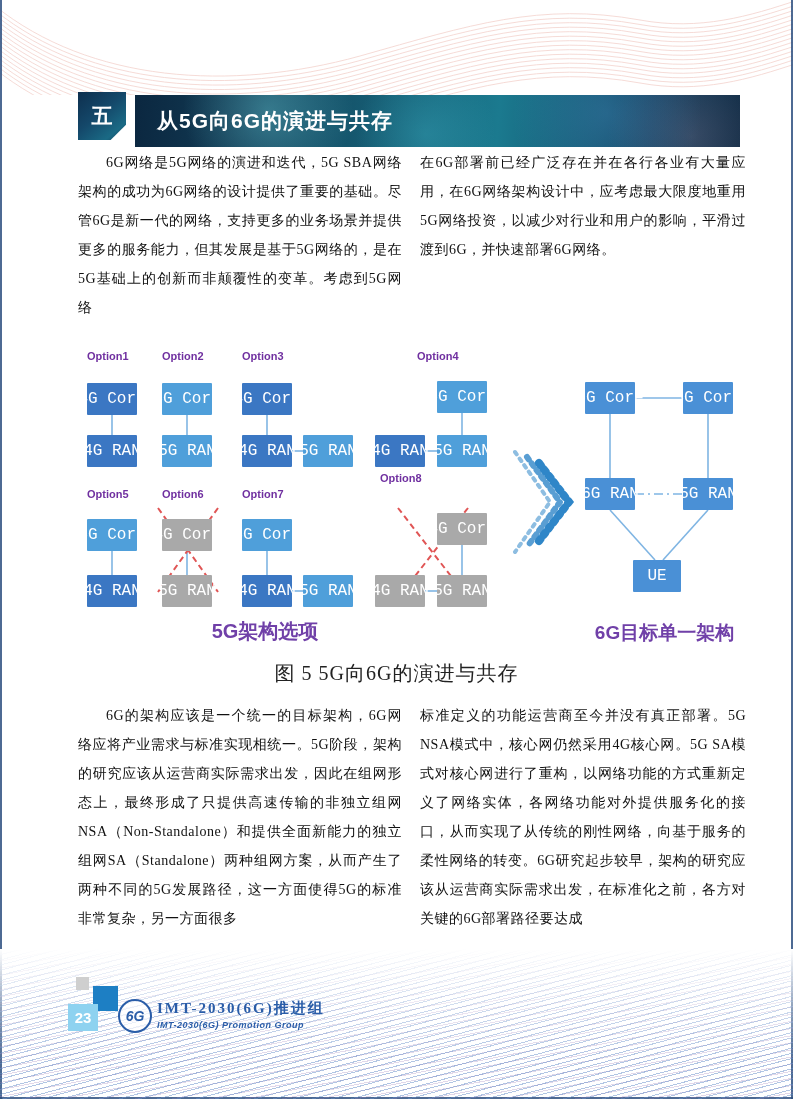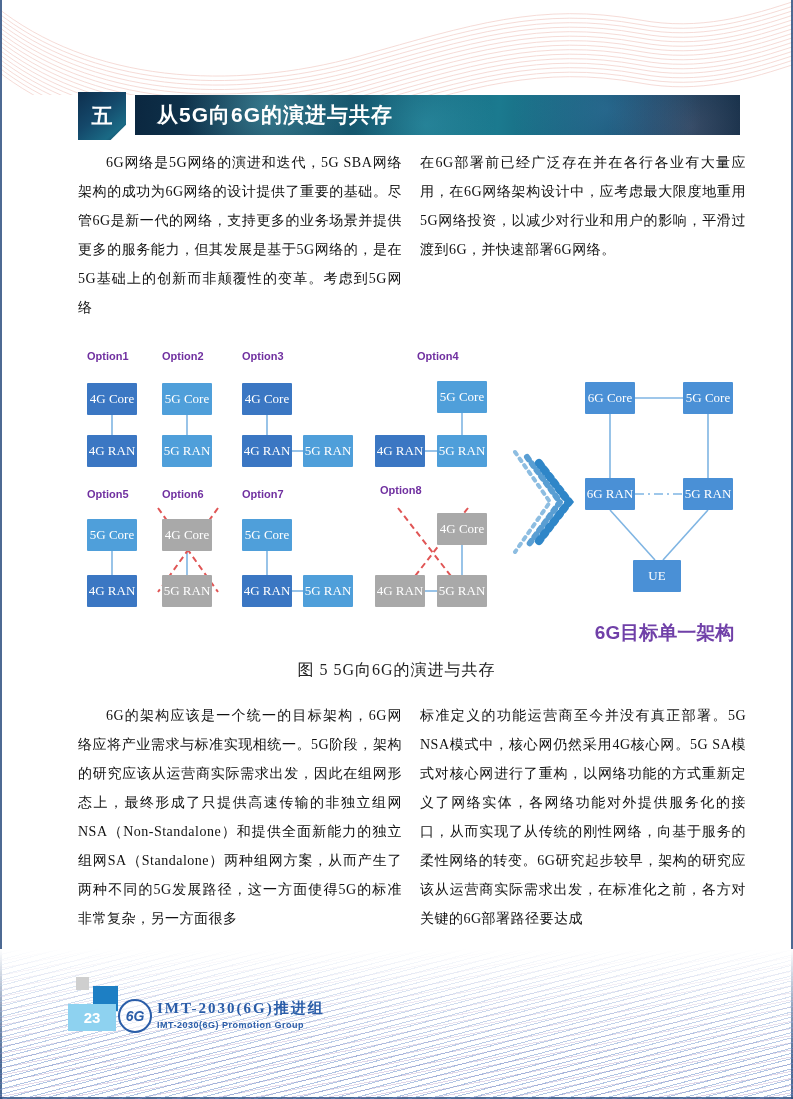--- a/index.html
+++ b/index.html
@@ -24,7 +24,7 @@
     font-size:21px;display:flex;align-items:center;justify-content:center;
   }
   .banner{
-    position:absolute;left:135px;top:95px;width:605px;height:40px;
+    position:absolute;left:135px;top:95px;width:605px;height:52px;
     background:
       radial-gradient(circle at 22% 30%,rgba(120,225,235,.35) 0,rgba(120,225,235,0) 18%),
       radial-gradient(circle at 48% 75%,rgba(70,190,210,.30) 0,rgba(70,190,210,0) 22%),

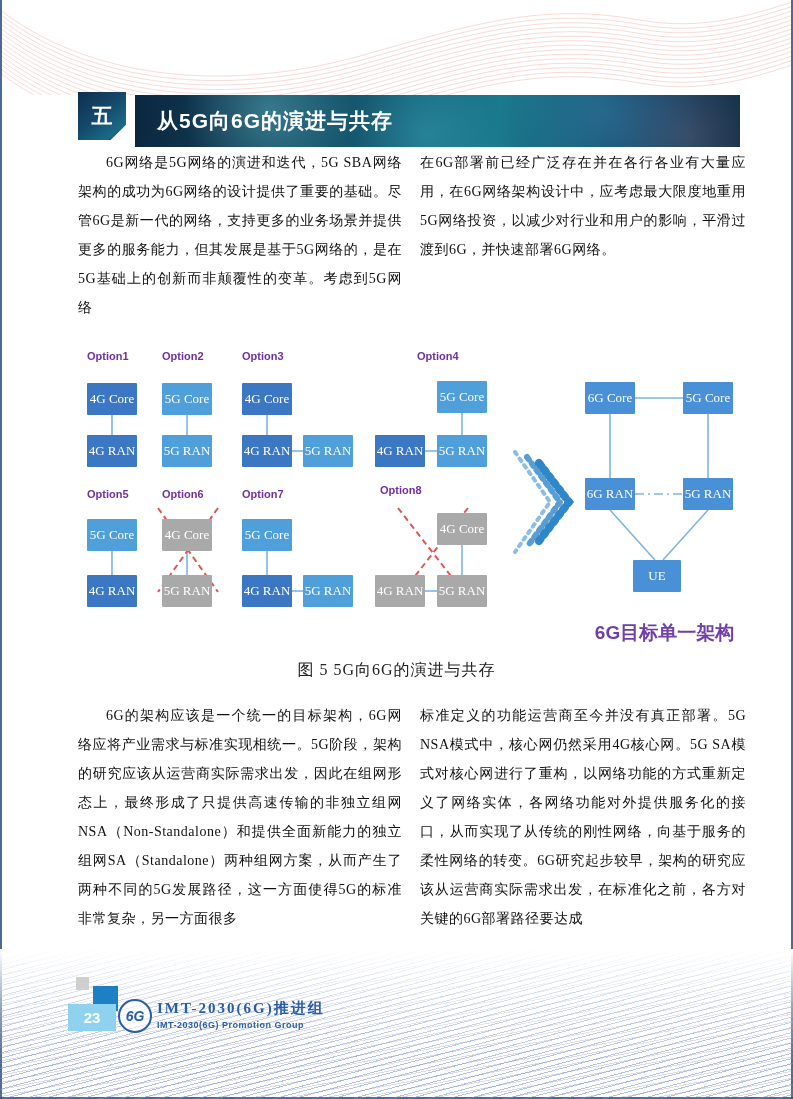--- a/index.html
+++ b/index.html
@@ -50,7 +50,7 @@
   .fig svg{position:absolute;left:0;top:0;}
   .nbox{
     position:absolute;width:50px;height:32px;border-radius:1px;
-    color:#fff;font-family:Liberation Serif, serif;font-size:13px;
+    color:#fff;font-family:Liberation Mono, monospace;font-size:16px;
     display:flex;align-items:center;justify-content:center;white-space:nowrap;
   }
   .db{background:#3b77c3;}

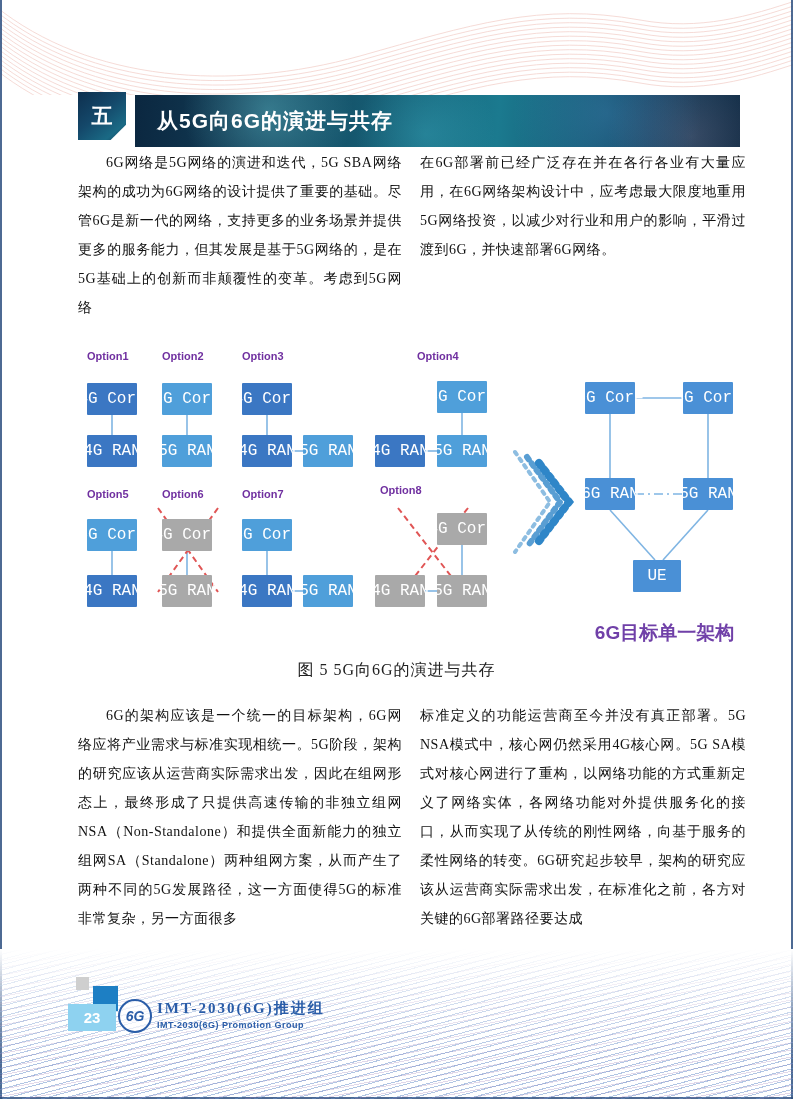--- a/index.html
+++ b/index.html
@@ -194,7 +194,7 @@
   <div class="opt" style="left:9px;top:148px">Option5</div>
   <div class="opt" style="left:84px;top:148px">Option6</div>
   <div class="opt" style="left:164px;top:148px">Option7</div>
-  <div class="opt" style="left:302px;top:144px">Option8</div>
+  <div class="opt" style="left:302px;top:132px">Option8</div>
 
   <div class="nbox db" style="left:9px;top:43px">4G Core</div>
   <div class="nbox db" style="left:9px;top:95px">4G RAN</div>

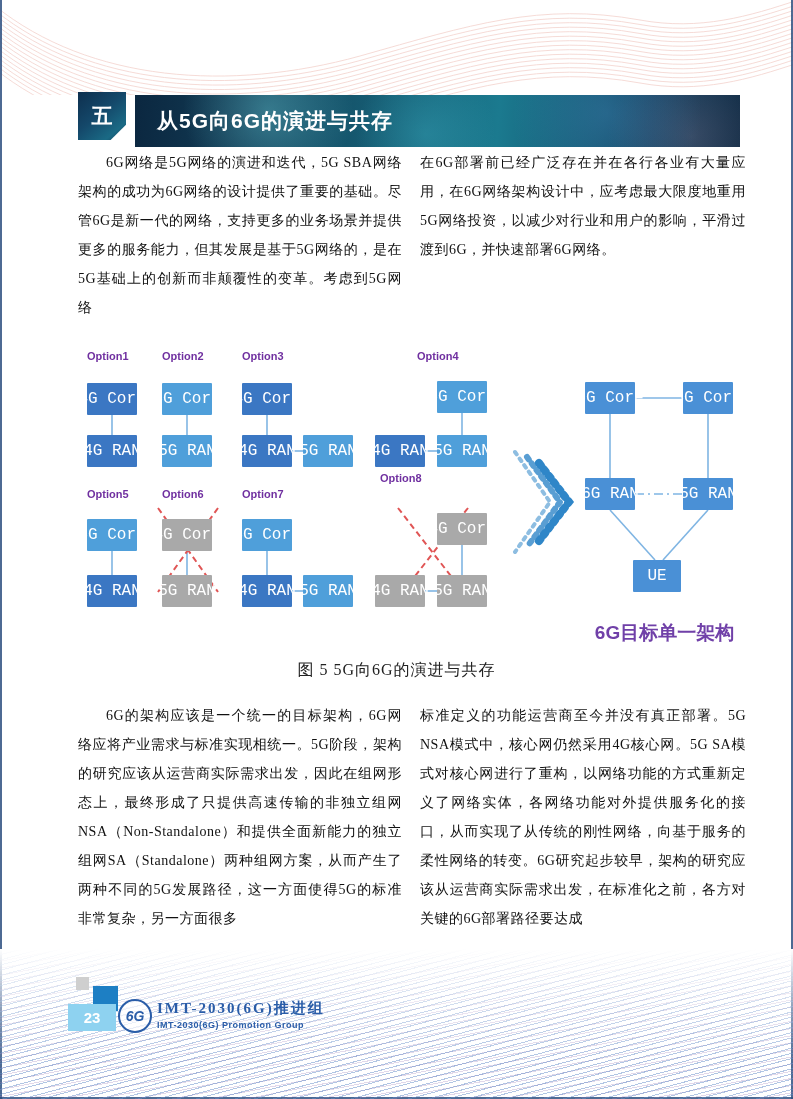--- a/index.html
+++ b/index.html
@@ -224,6 +224,7 @@
   <div class="nbox tb" style="left:605px;top:138px">5G RAN</div>
   <div class="nbox tb" style="left:555px;top:220px;width:48px">UE</div>
 
+  <div class="fig-label left">5G架构选项</div>
   <div class="fig-label right">6G目标单一架构</div>
 </div>
 

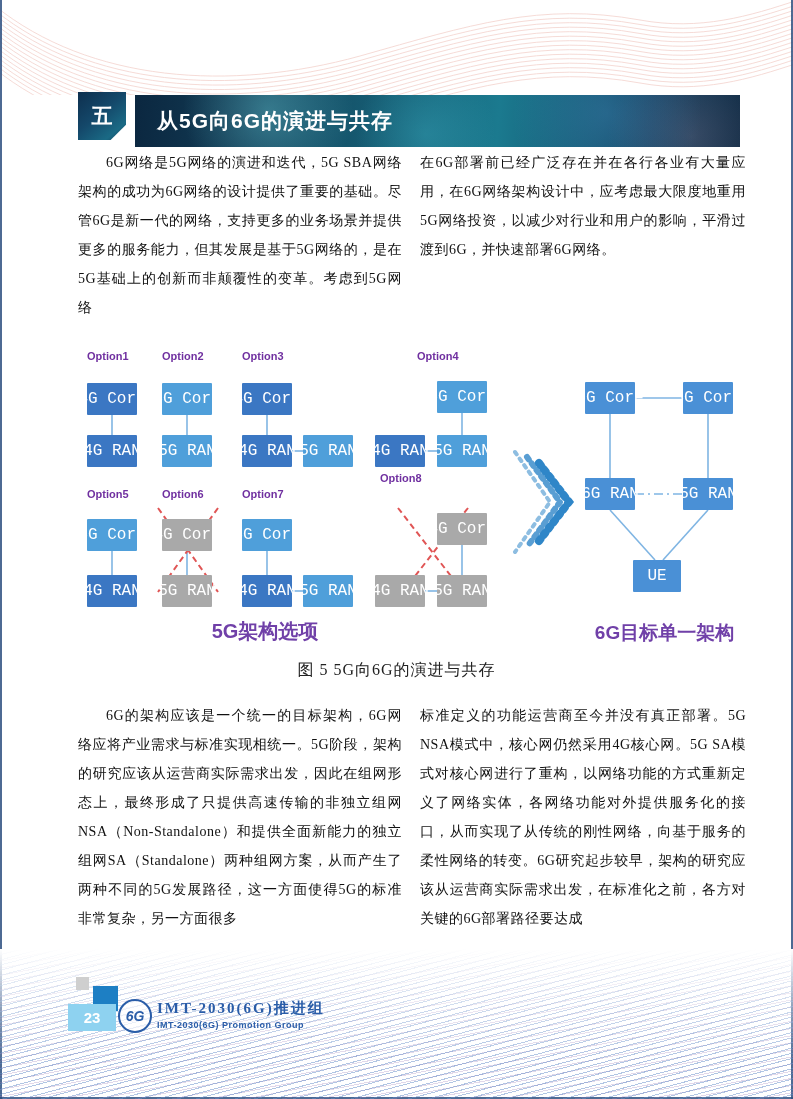--- a/index.html
+++ b/index.html
@@ -69,7 +69,7 @@
   .fig-label.right{left:505px;top:280px;width:163px;font-size:19px;}
   .caption{
     position:absolute;top:660px;left:0;width:793px;text-align:center;
-    font-size:16px;color:#222;letter-spacing:1px;
+    font-size:20px;color:#222;letter-spacing:1px;
   }
   
   .footer{

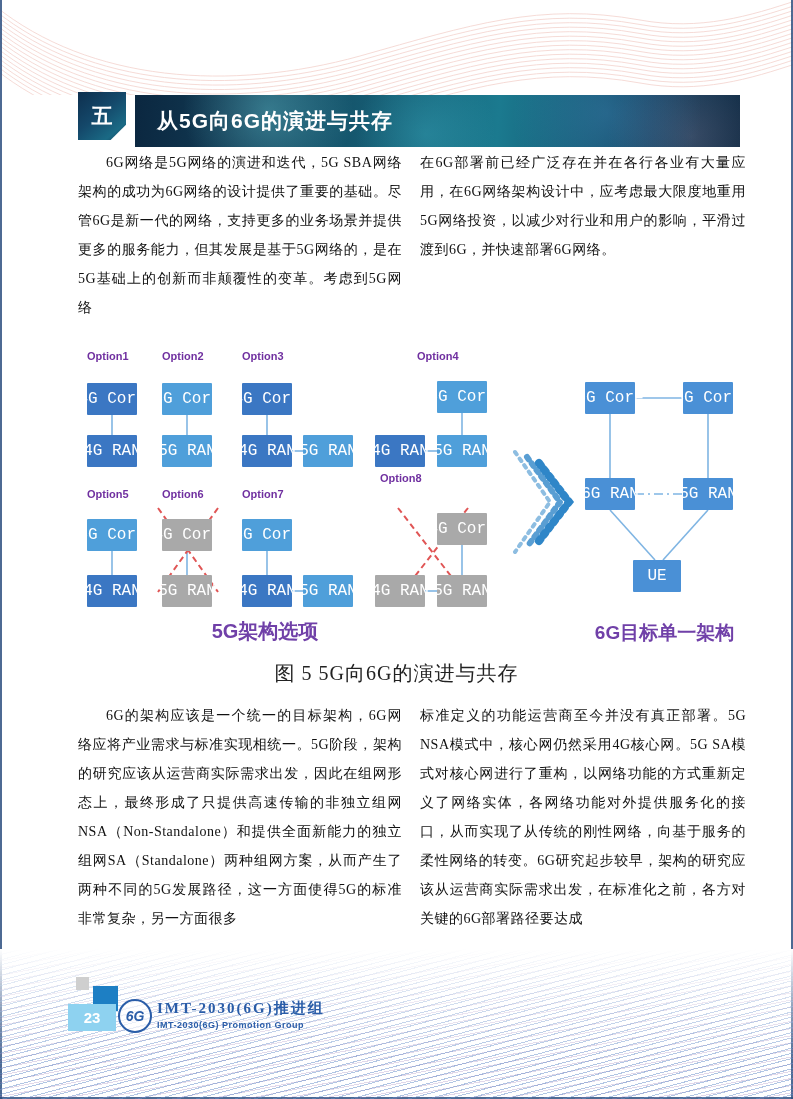--- a/index.html
+++ b/index.html
@@ -86,7 +86,7 @@
   .sq-gray{left:76px;top:28px;width:13px;height:13px;background:#cfcfcf;}
   .sq-blue{left:93px;top:37px;width:25px;height:25px;background:#1d7fc4;}
   .page-num{
-    left:68px;top:55px;width:48px;height:27px;background:#8ed2f0;
+    left:68px;top:55px;width:30px;height:27px;background:#8ed2f0;
     color:#fff;font-family:"Liberation Sans",sans-serif;font-weight:bold;font-size:15px;
     display:flex;align-items:center;justify-content:center;
   }

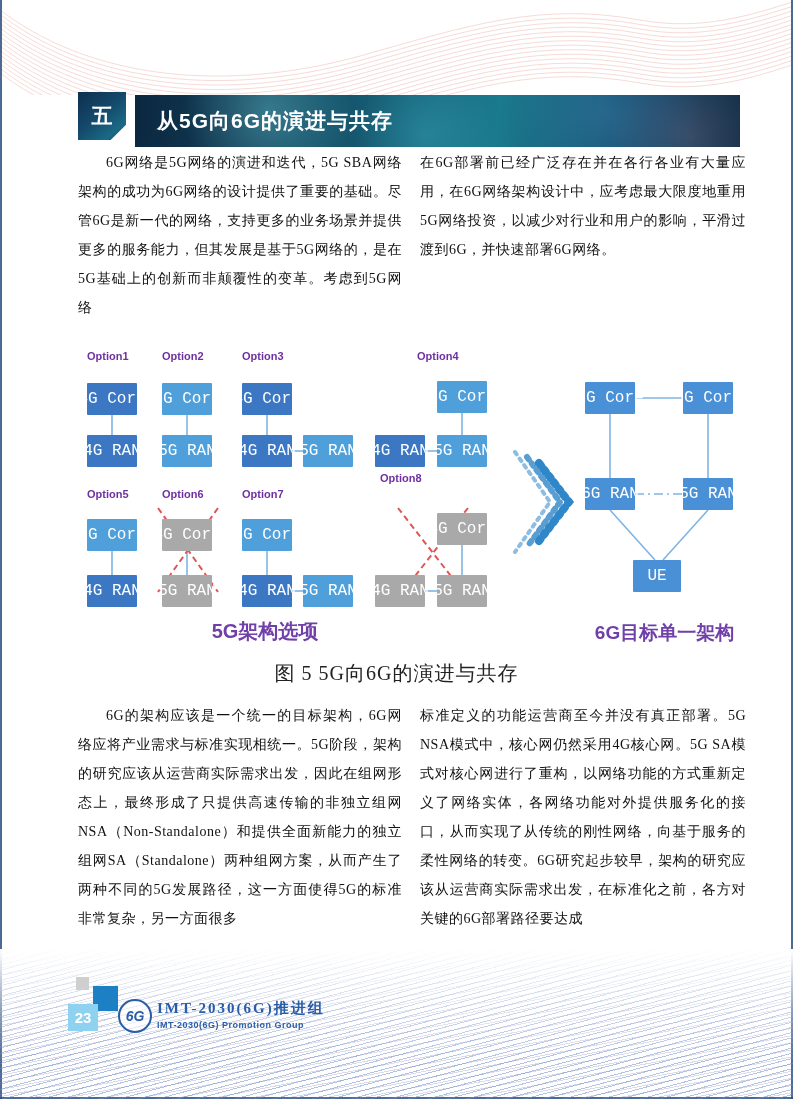--- a/index.html
+++ b/index.html
@@ -101,7 +101,7 @@
   }
   .org{position:absolute;left:157px;top:50px;color:#2a5da8;}
   .org-cn{font-weight:bold;font-size:15px;letter-spacing:2px;}
-  .org-en{font-family:"Liberation Sans",sans-serif;font-weight:bold;font-size:9px;letter-spacing:.5px;margin-top:2px;}
+  .org-en{font-family:"Liberation Sans",sans-serif;font-weight:bold;font-size:9px;letter-spacing:.5px;margin-top:2px;font-style:italic;}
 </style>
 </head>
 <body>

